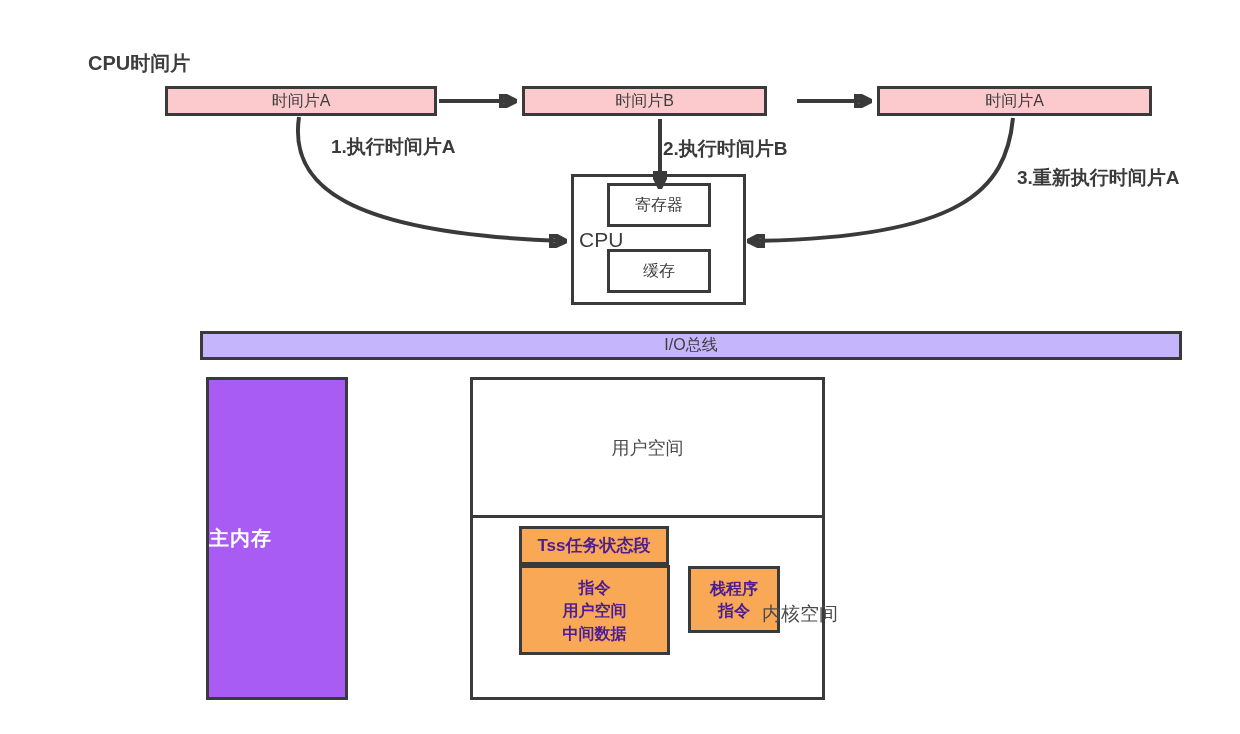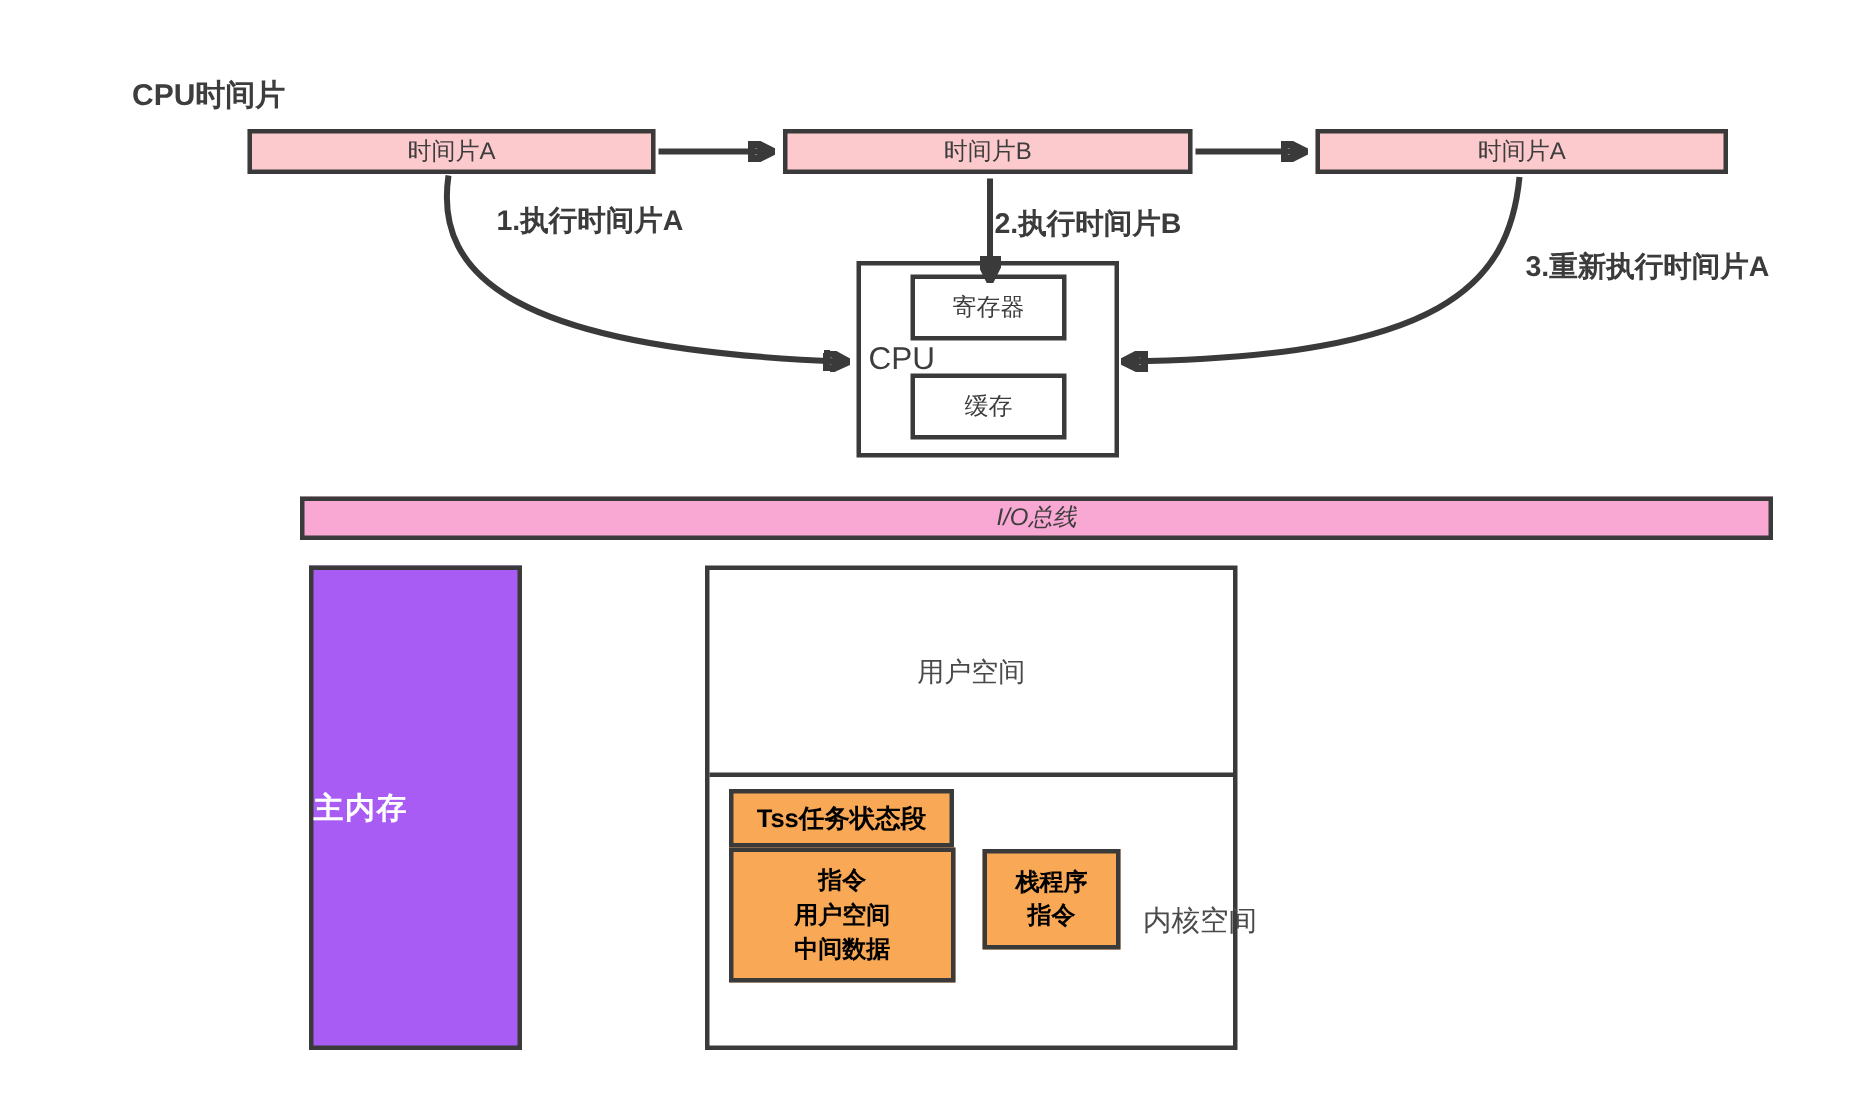--- a/index.html
+++ b/index.html
@@ -33,7 +33,7 @@
     font-size:16px;color:var(--text-dark);
   }
   .slice-1{left:165px;width:272px;}
-  .slice-2{left:522px;width:273px;}
+  .slice-2{left:522px;width:245px;}
   .slice-3{left:877px;width:275px;}
   .step-label{
     position:absolute;

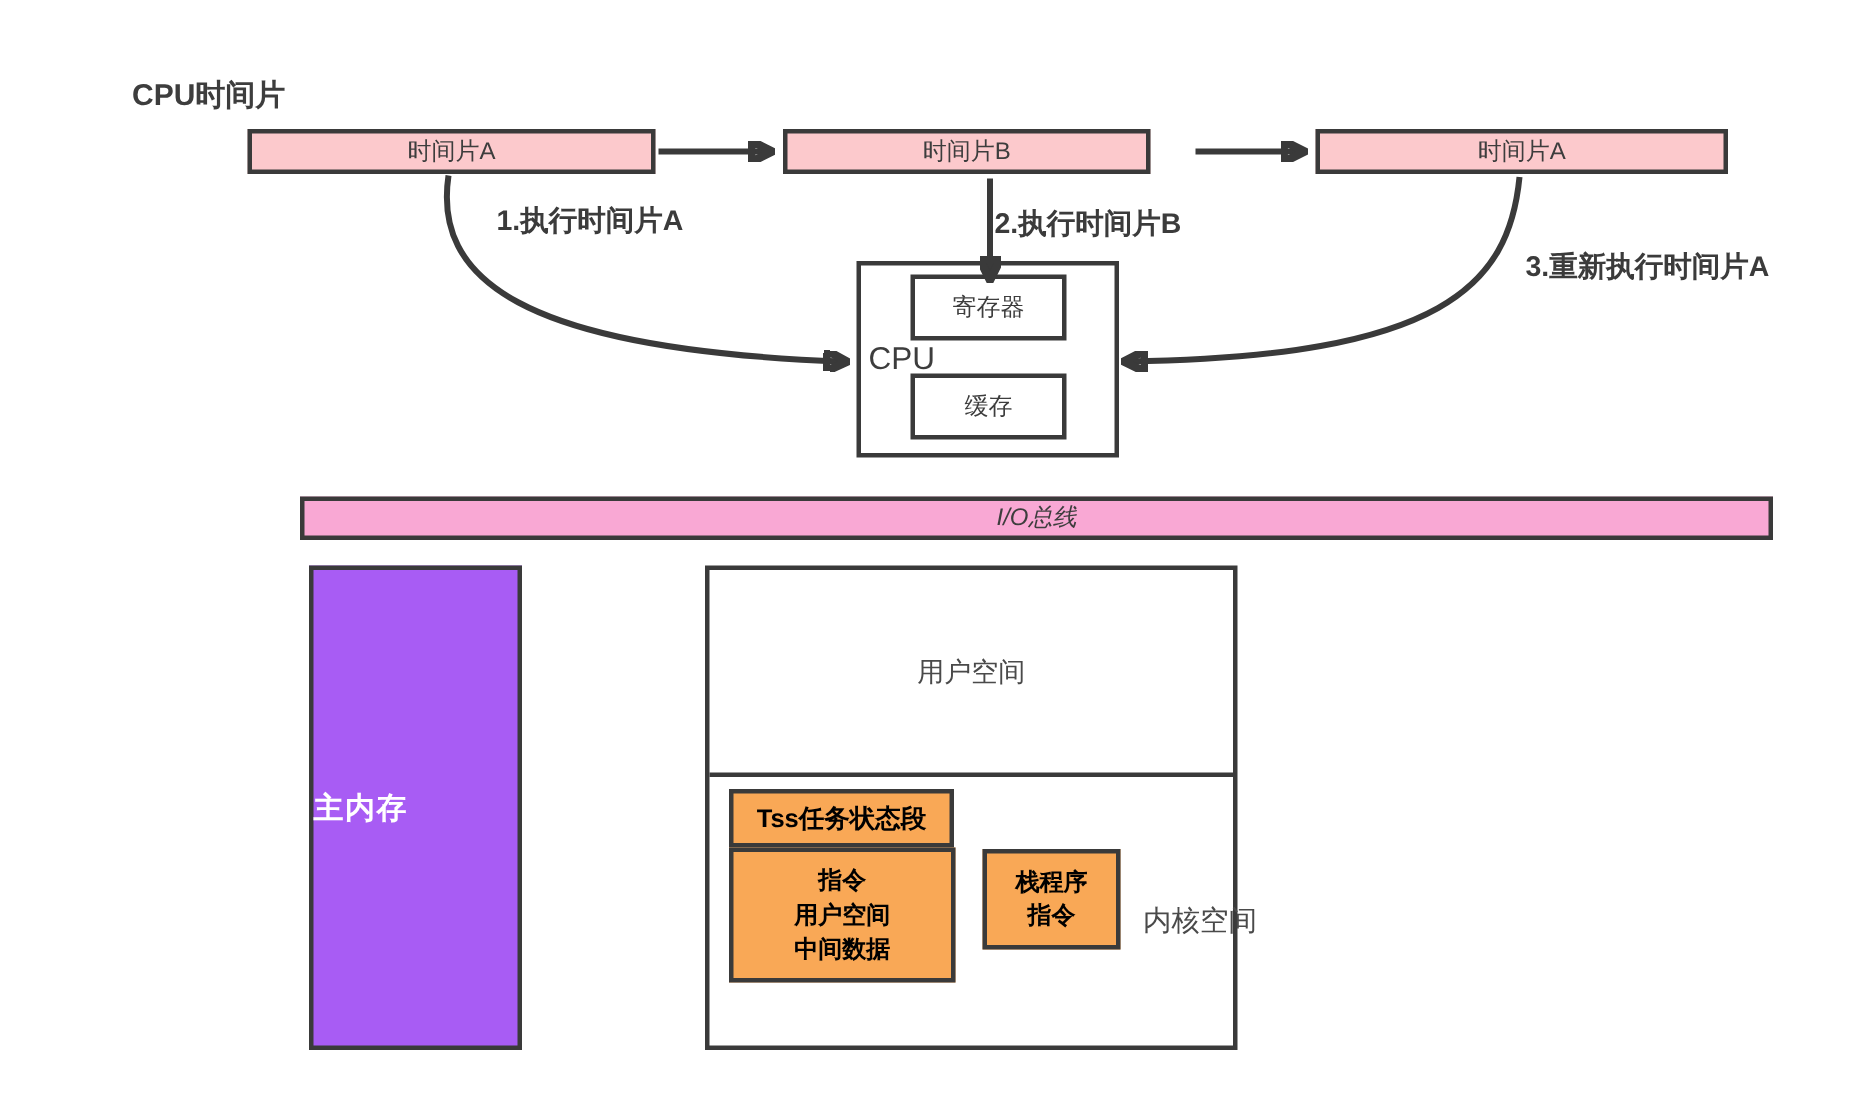--- a/index.html
+++ b/index.html
@@ -61,9 +61,9 @@
   .cpu-cache{top:72px;}
   .io-bus{
     position:absolute;left:200px;top:331px;width:982px;height:29px;
-    background:#f9a8d4;border:3px solid var(--stroke-dark);
+    background:#c4b5fd;border:3px solid var(--stroke-dark);
     display:flex;align-items:center;justify-content:center;
-    font-size:16px;color:var(--text-dark);font-style:italic;
+    font-size:16px;color:var(--text-dark);
   }
   .main-memory{
     position:absolute;left:206px;top:377px;width:142px;height:323px;

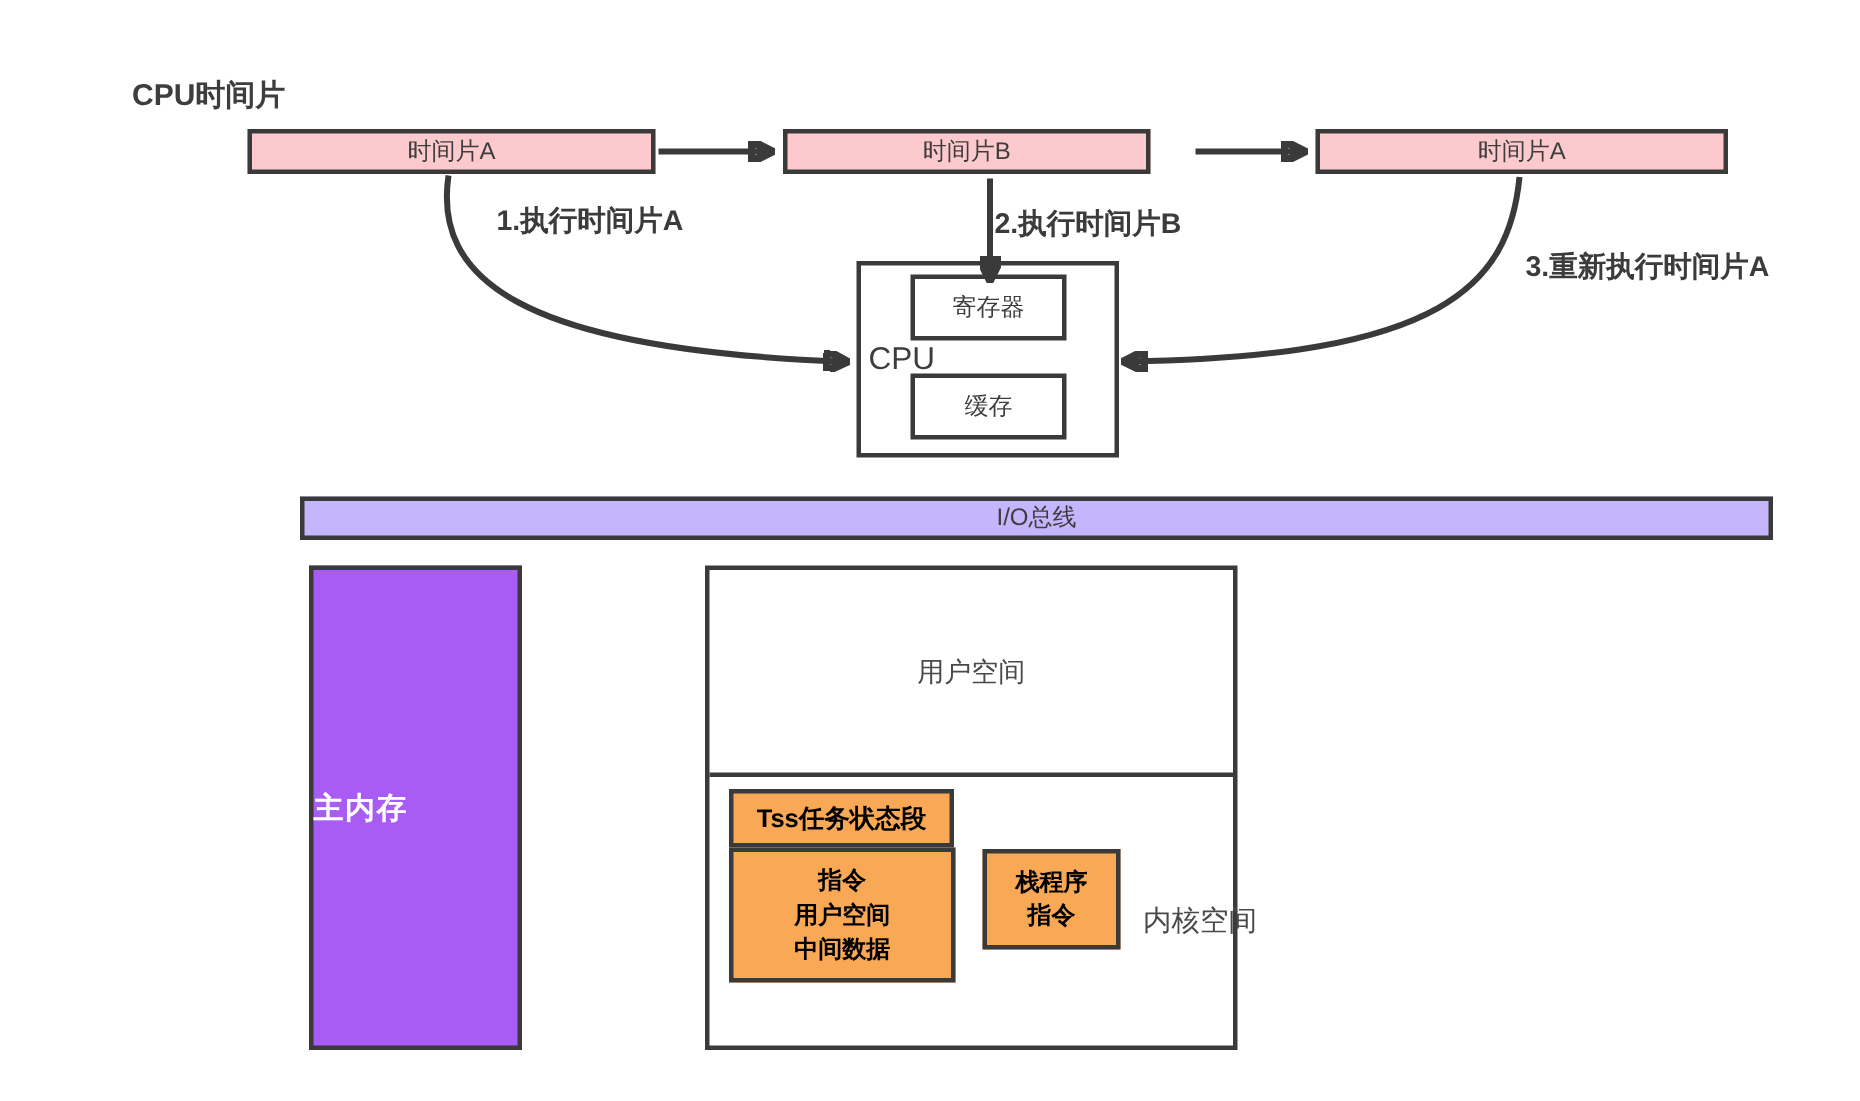--- a/index.html
+++ b/index.html
@@ -84,9 +84,10 @@
   .orange-block{
     background:var(--block-orange);
     border:3px solid var(--stroke-dark);
-    color:#000000;font-weight:bold;
+    color:#4c1d95;font-weight:bold;
     display:flex;flex-direction:column;align-items:center;justify-content:center;
     text-align:center;
+    margin-left:33px;
   }
   .tss-block{
     position:absolute;left:13px;top:146px;width:150px;height:39px;

